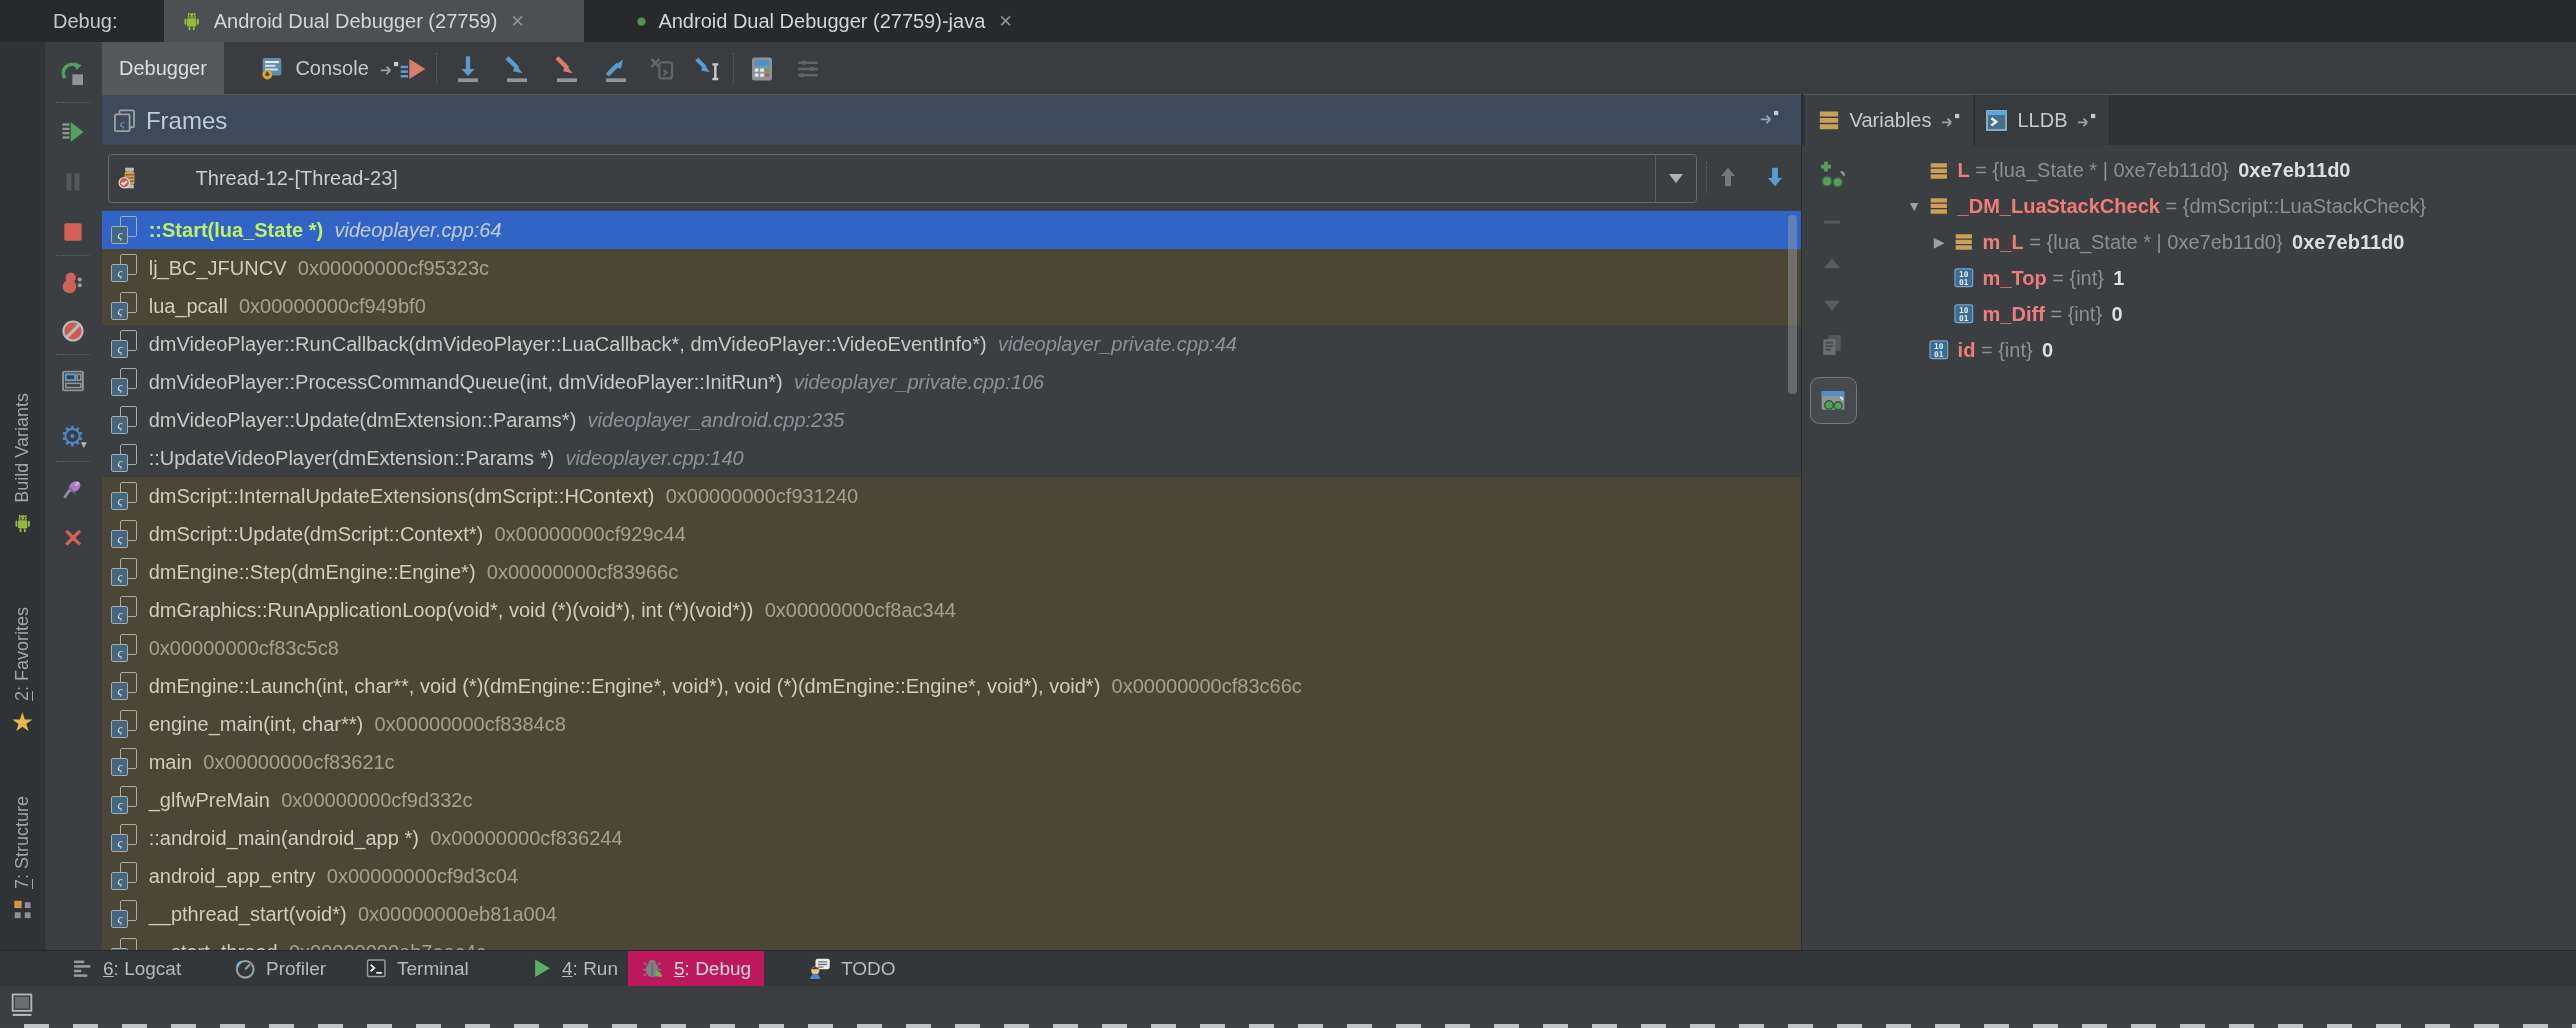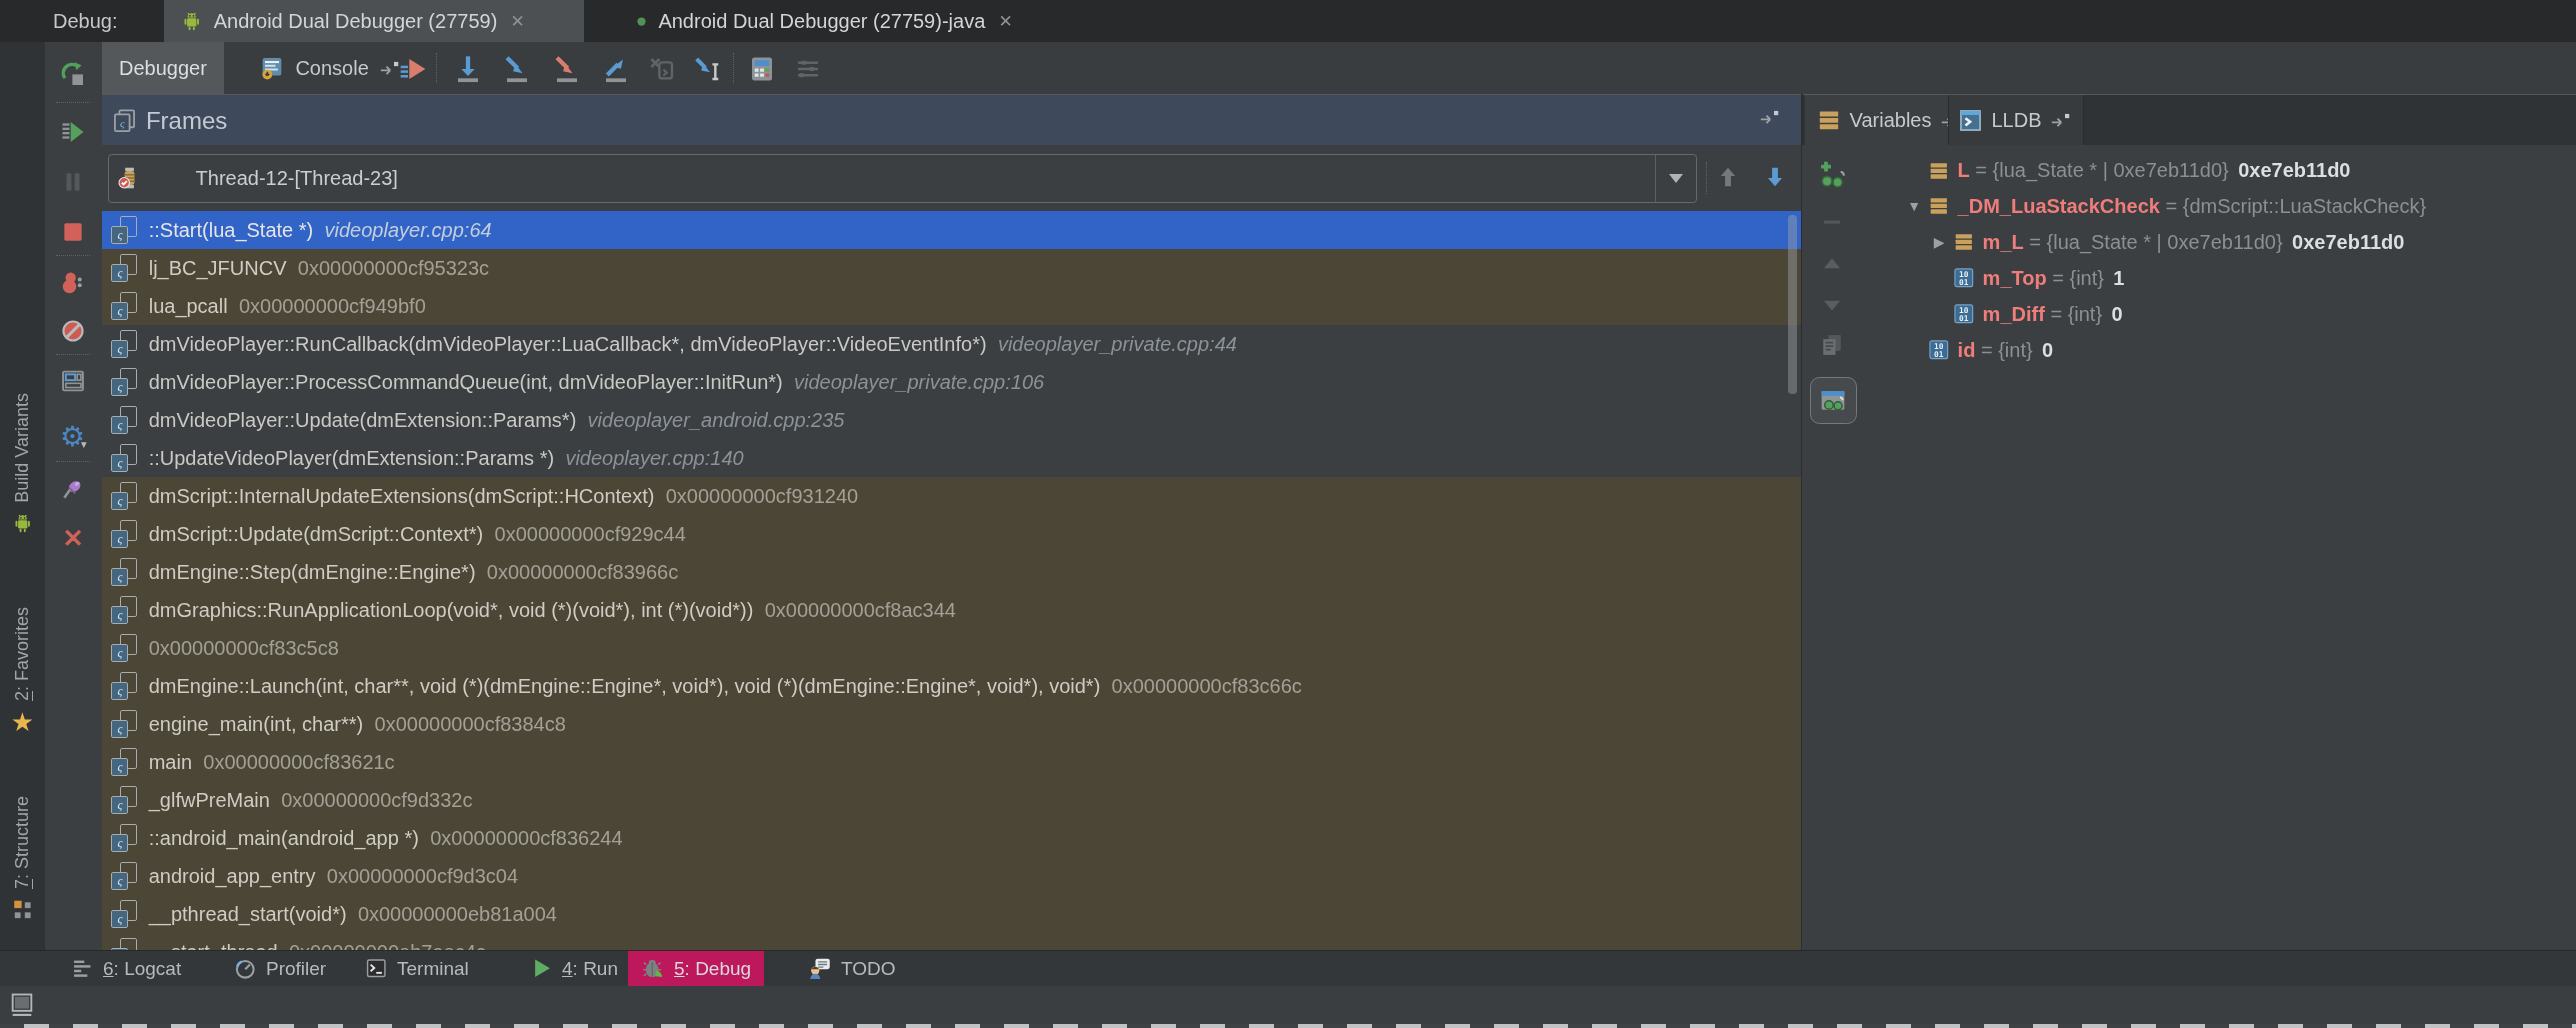--- a/index.html
+++ b/index.html
@@ -427,7 +427,7 @@
             </svg>
           </span>
         </div>
-        <div class="rtab inactive" style="left:146px;padding-left:8px;">
+        <div class="rtab inactive" style="left:172px;padding-left:8px;">
           <span class="ic">
             <svg width="27" height="27" viewBox="0 0 24 24">
               <rect x="3.5" y="3.5" width="17" height="17" fill="#46708f" stroke="#a6bdd0" stroke-width="1.4"></rect>

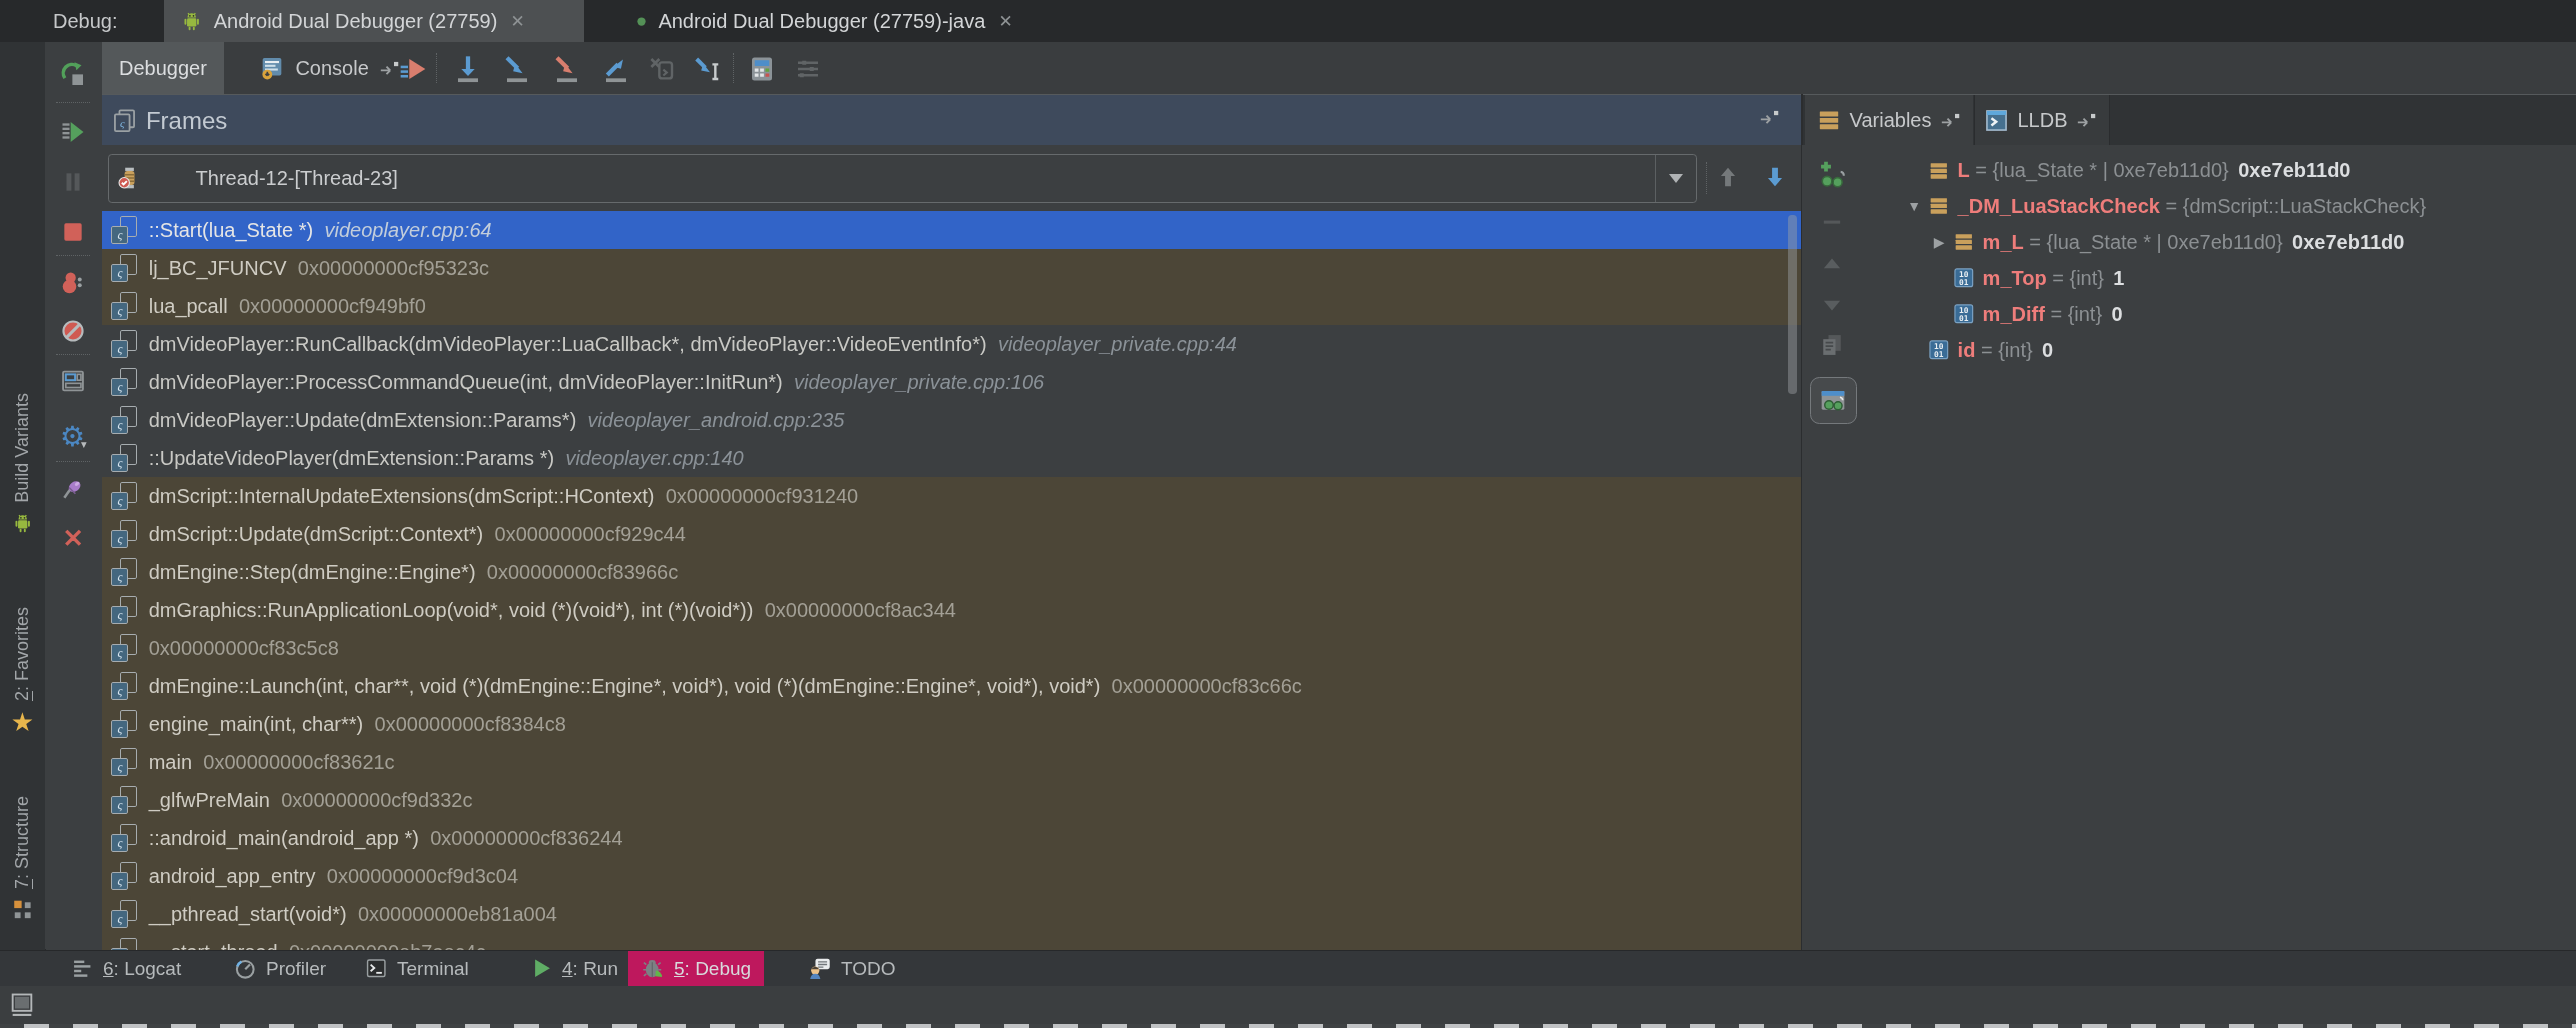--- a/index.html
+++ b/index.html
@@ -59,7 +59,7 @@
   .frame-row.selected{background:#3264c8;}
   .fr-fn{font-size:20px;color:#cfccc3;margin-left:11.3px;}
   .frame-row.src .fr-fn{color:#c9c9c5;}
-  .frame-row.selected .fr-fn{color:#e5e5e5;font-weight:normal;}
+  .frame-row.selected .fr-fn{color:#bef264;font-weight:bold;}
   .fr-loc{font-size:20px;margin-left:11.3px;}
   .fr-loc.addr{color:#a3a096;font-style:normal;}
   .frame-row.src .fr-loc.src{color:#8b9298;font-style:italic;}

